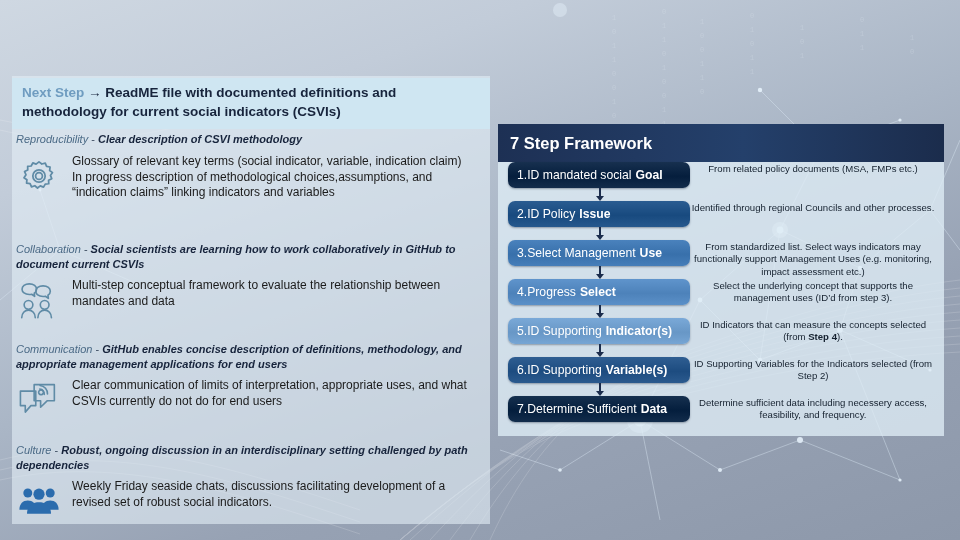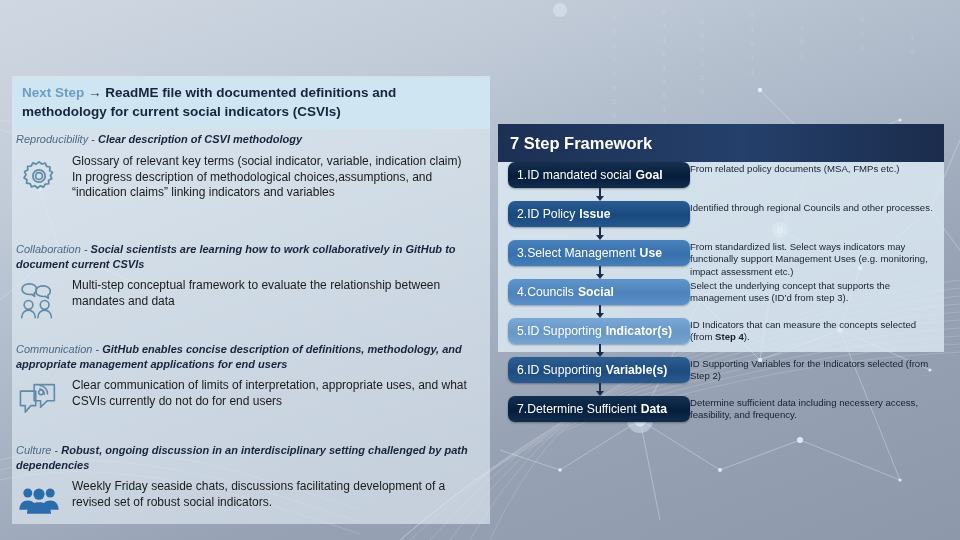--- a/index.html
+++ b/index.html
@@ -111,8 +111,9 @@
     left: 498px;
     top: 124px;
     width: 446px;
-    height: 228px;
+    height: 312px;
     background: rgba(223,237,246,0.78);
+    text-align: center;
   }
   .fw-header {
     position: absolute;

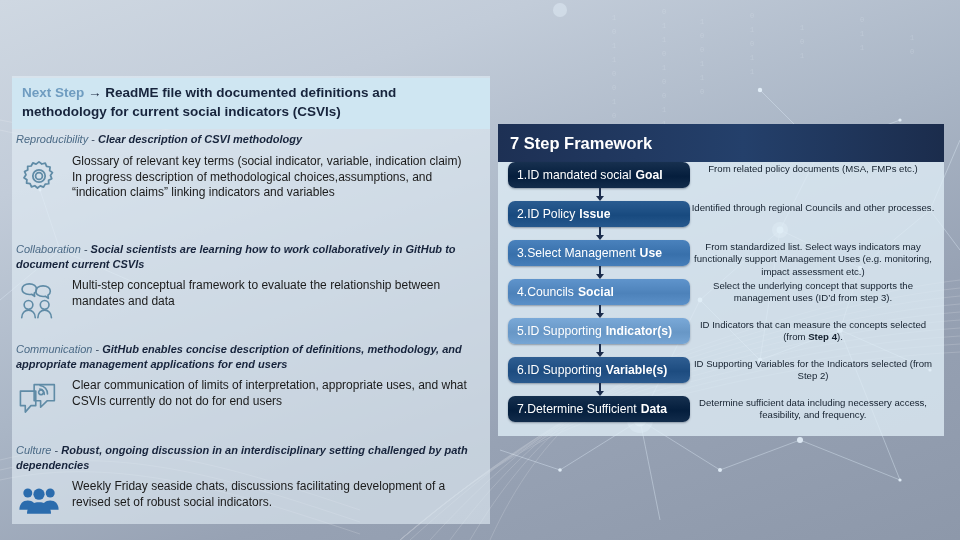--- a/index.html
+++ b/index.html
@@ -435,7 +435,7 @@
           <div class="fw-box-wrap">
             <div class="fw-box" style="background: linear-gradient(rgb(95, 148, 204) 0%, rgb(77, 130, 186) 55%, rgb(91, 144, 200) 100%);">
               <span>4. </span>
-              <span>Councils</span>
+              <span>Progress</span>
               <b>Social</b>
             </div>
             <div class="fw-arrow" style="top: 26px; height: 9px;"></div>

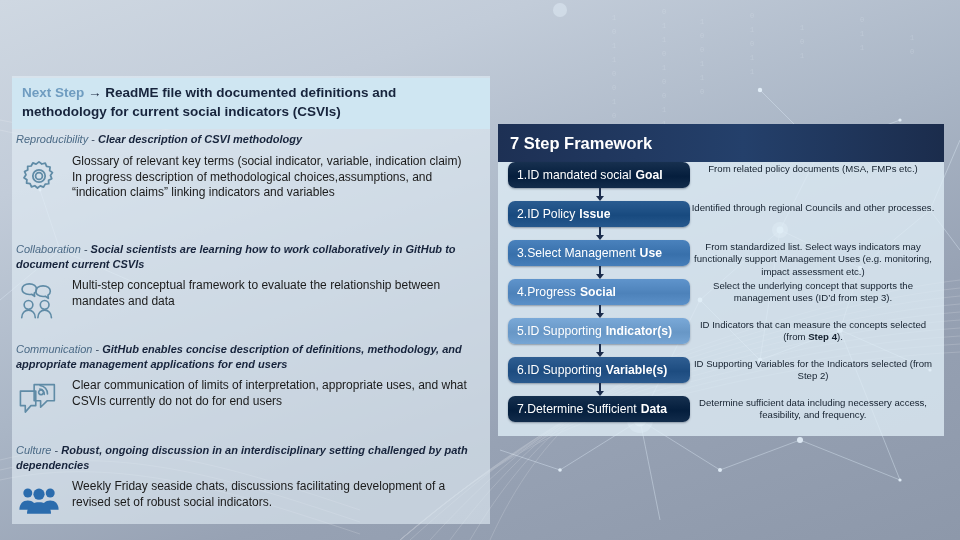--- a/index.html
+++ b/index.html
@@ -436,7 +436,7 @@
             <div class="fw-box" style="background: linear-gradient(rgb(95, 148, 204) 0%, rgb(77, 130, 186) 55%, rgb(91, 144, 200) 100%);">
               <span>4. </span>
               <span>Progress</span>
-              <b>Social</b>
+              <b>Select</b>
             </div>
             <div class="fw-arrow" style="top: 26px; height: 9px;"></div>
           </div>

